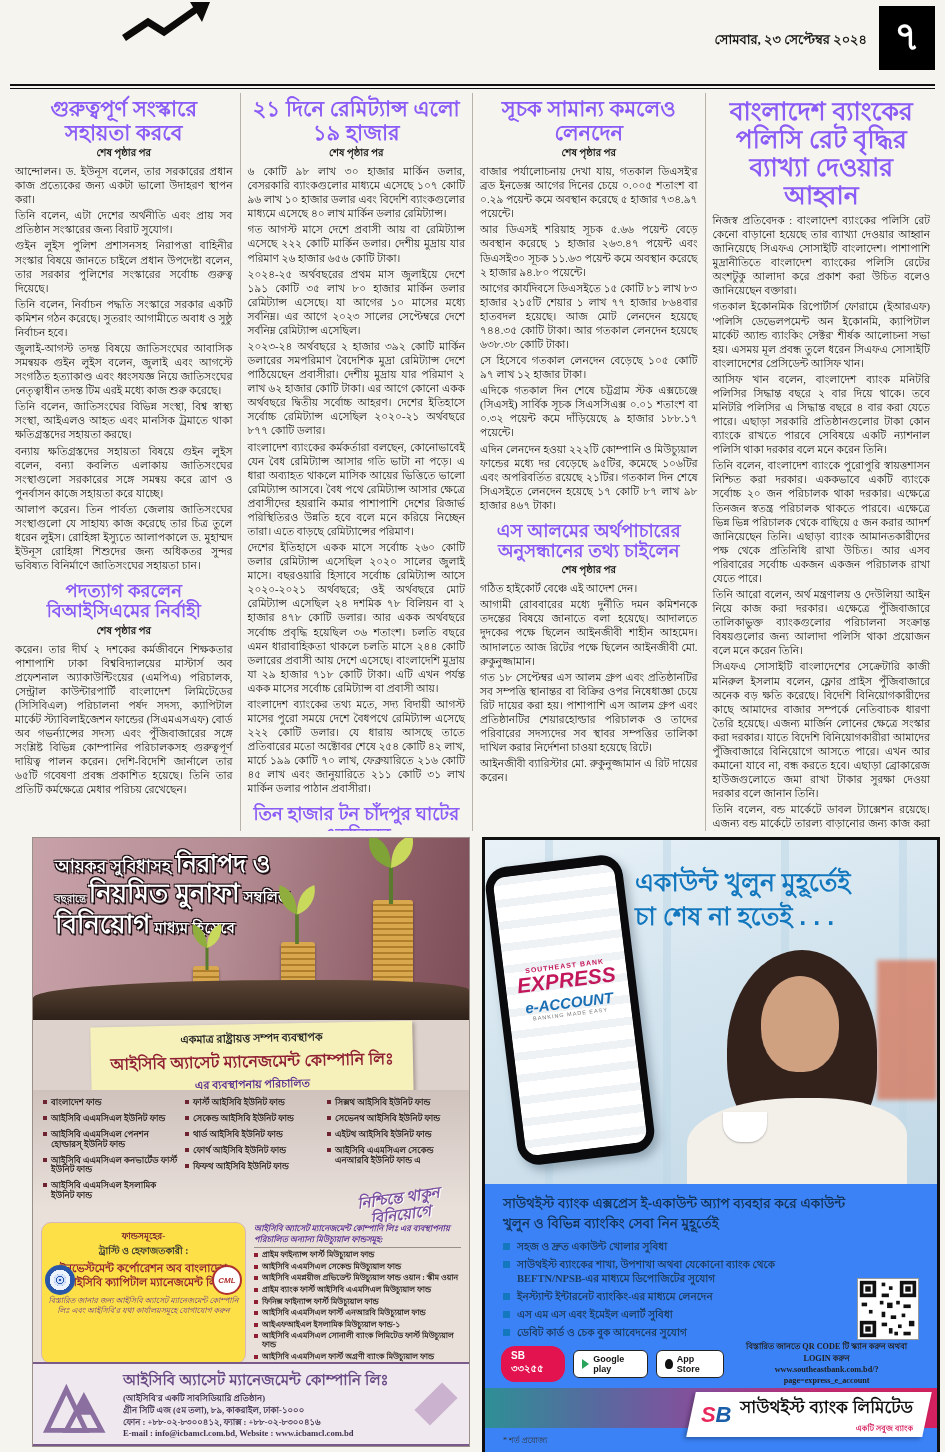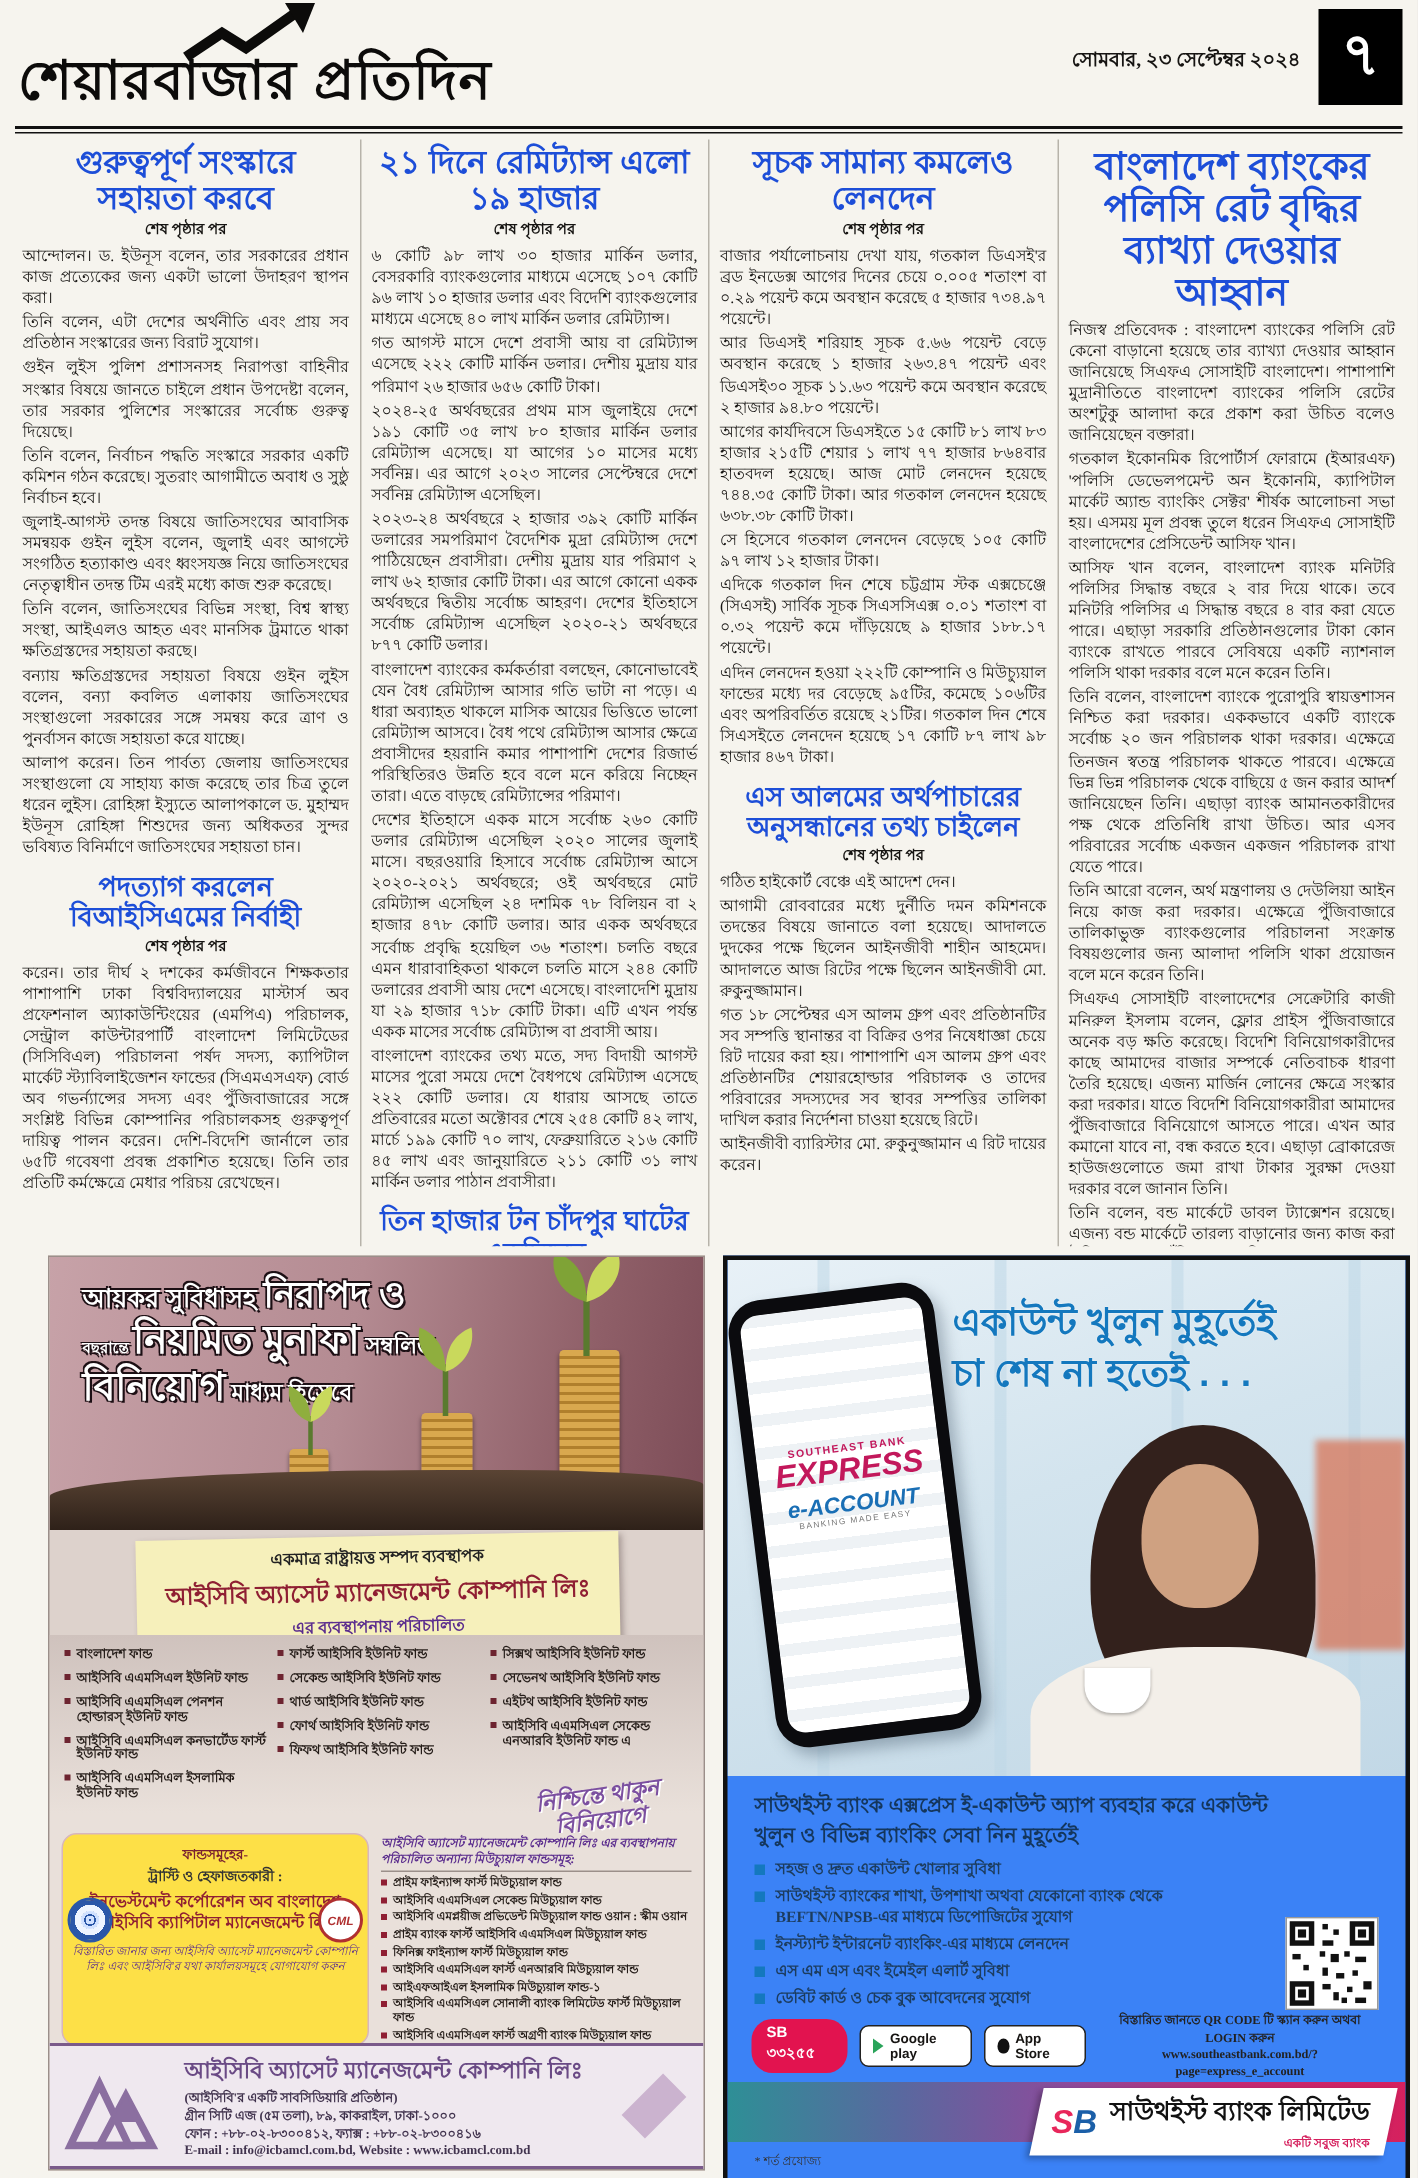--- a/index.html
+++ b/index.html
@@ -140,7 +140,6 @@
         <polyline points="4,38 28,22 44,32 78,8" fill="none" stroke="#0c0b0a" stroke-width="7"></polyline>
         <polygon points="70,2 90,2 82,22" fill="#0c0b0a"></polygon>
       </svg>
-      <span class="masthead-text">শেয়ারবাজার প্রতিদিন</span>
     </div>
     <div class="date-line">সোমবার, ২৩ সেপ্টেম্বর ২০২৪</div>
     <div class="pageno-box">৭</div>

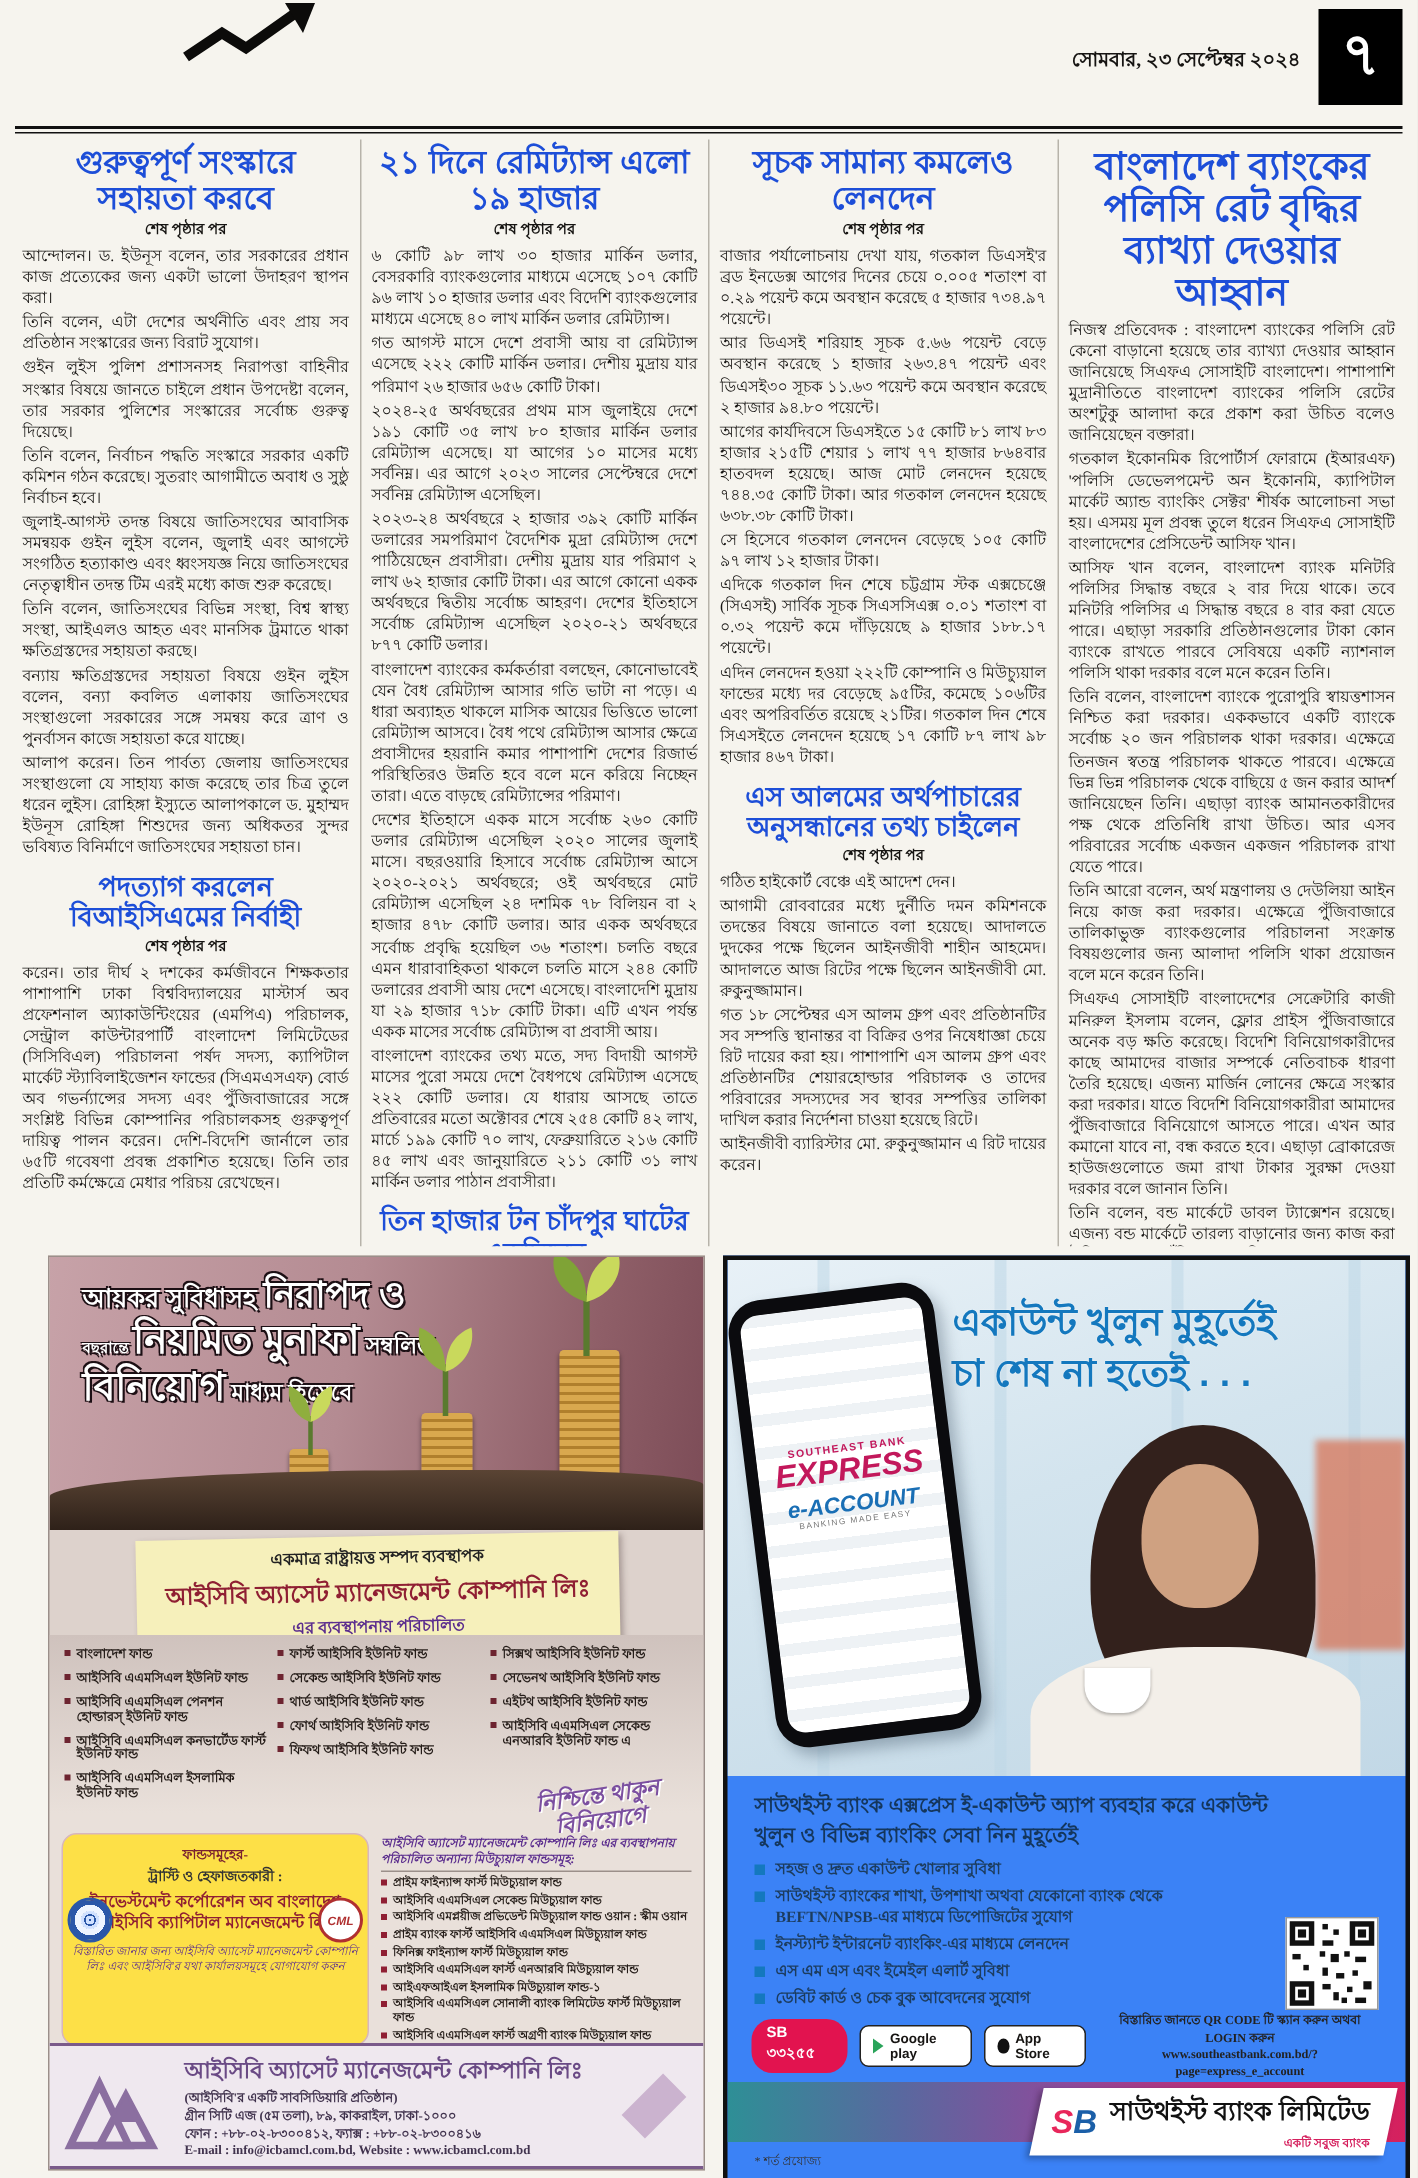--- a/index.html
+++ b/index.html
@@ -20,7 +20,7 @@
   .cols { display: flex; padding: 4px 8px 0 8px; height: 742px; overflow: hidden; }
   .col { flex: 1 1 0; padding: 0 7px; overflow: hidden; }
   .col + .col { border-left: 1px solid #b7b3aa; }
-  .hl { font-family: "Liberation Sans", sans-serif; font-weight: 900; text-align: center; line-height: 1.12; color: #1d4ed8; margin: 4px 0 0 0; }
+  .hl { font-family: "Liberation Sans", sans-serif; font-weight: 900; text-align: center; line-height: 1.12; color: #8b5cf6; margin: 4px 0 0 0; }
   .hl-xl { font-size: 25px; }
   .hl-lg { font-size: 21px; }
   .hl-md { font-size: 18px; margin-top: 8px; }

